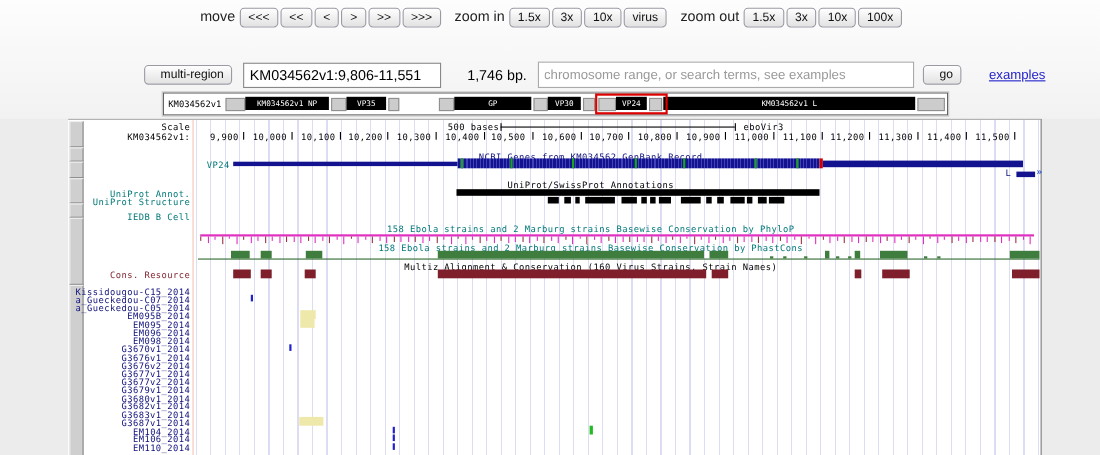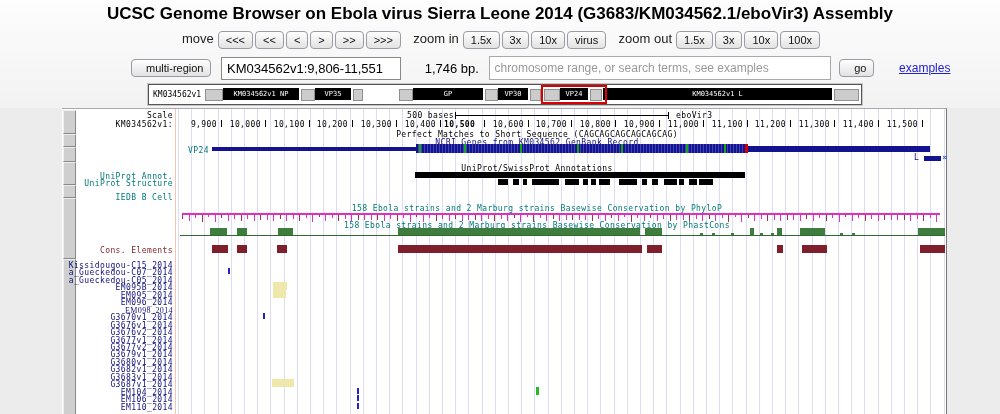--- a/index.html
+++ b/index.html
@@ -51,7 +51,6 @@
 <div class="page">
 
   <div class="hdr">
-    <h1 class="title">UCSC Genome Browser on Ebola virus Sierra Leone 2014 (G3683/KM034562.1/eboVir3) Assembly</h1>
 
     <div class="navrow">
       <span class="lbl">move</span><span id="moveBtns"><button class="btn">&lt;&lt;&lt;</button><button class="btn">&lt;&lt;</button><button class="btn">&lt;</button><button class="btn">&gt;</button><button class="btn">&gt;&gt;</button><button class="btn">&gt;&gt;&gt;</button></span>

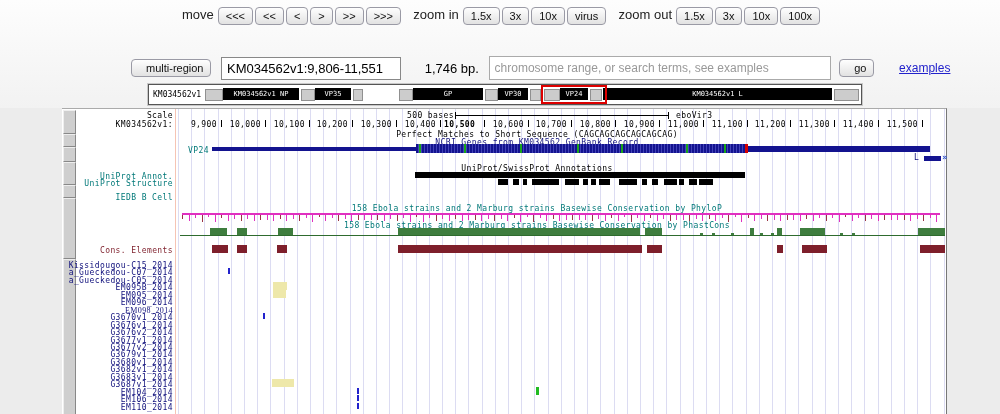--- a/index.html
+++ b/index.html
@@ -117,7 +117,7 @@
       <div class="abs" style="left: 334px; top: 11px; width: 1px; height: 7px; background: rgb(0, 0, 0);"></div>
       <div class="mono abs" style="left: 338px; top: 11px; width: 36px; text-align: right; color: rgb(0, 0, 0);">10,400</div>
       <div class="abs" style="left: 378px; top: 11px; width: 1px; height: 7px; background: rgb(0, 0, 0);"></div>
-      <div class="mono abs" style="left: 382px; top: 11px; width: 36px; text-align: left; color: rgb(0, 0, 0); font-weight: bold;">10,500</div>
+      <div class="mono abs" style="left: 382px; top: 11px; width: 36px; text-align: center; color: rgb(0, 0, 0);">10,500</div>
       <div class="abs" style="left: 422px; top: 11px; width: 1px; height: 7px; background: rgb(0, 0, 0);"></div>
       <div class="mono abs" style="left: 426px; top: 11px; width: 36px; text-align: right; color: rgb(0, 0, 0);">10,600</div>
       <div class="abs" style="left: 466px; top: 11px; width: 1px; height: 7px; background: rgb(0, 0, 0);"></div>

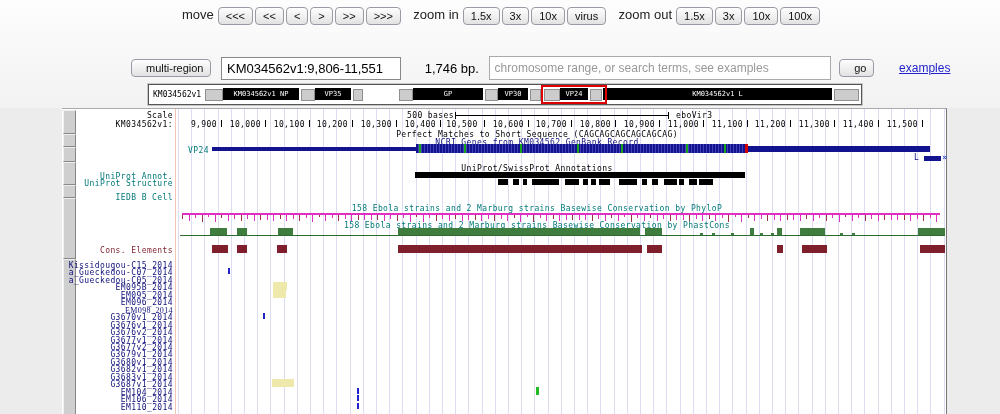--- a/index.html
+++ b/index.html
@@ -139,7 +139,6 @@
       <div class="abs" style="left: 816px; top: 11px; width: 1px; height: 7px; background: rgb(0, 0, 0);"></div>
       <div class="mono abs" style="left: 820px; top: 11px; width: 36px; text-align: right; color: rgb(0, 0, 0);">11,500</div>
       <div class="abs" style="left: 860px; top: 11px; width: 1px; height: 7px; background: rgb(0, 0, 0);"></div>
-      <div class="mono ttl" style="top: 21px; color: rgb(0, 0, 0);">Perfect Matches to Short Sequence (CAGCAGCAGCAGCAGCAG)</div>
       <div class="mono ttl" style="top: 29px; color: rgb(16, 16, 124);">NCBI Genes from KM034562 GenBank Record</div>
       <div class="mono ttl" style="top: 55px; color: rgb(0, 0, 0);">UniProt/SwissProt Annotations</div>
       <div class="mono ttl" style="top: 95px; color: rgb(0, 120, 120);">158 Ebola strains and 2 Marburg strains Basewise Conservation by PhyloP</div>

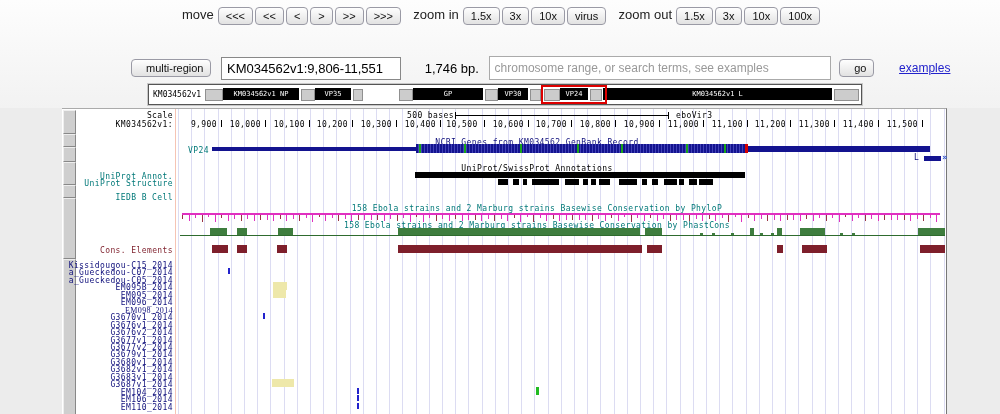--- a/index.html
+++ b/index.html
@@ -143,6 +143,7 @@
       <div class="mono ttl" style="top: 55px; color: rgb(0, 0, 0);">UniProt/SwissProt Annotations</div>
       <div class="mono ttl" style="top: 95px; color: rgb(0, 120, 120);">158 Ebola strains and 2 Marburg strains Basewise Conservation by PhyloP</div>
       <div class="mono ttl" style="top: 112px; color: rgb(0, 120, 120);">158 Ebola strains and 2 Marburg strains Basewise Conservation by PhastCons</div>
+      <div class="mono ttl" style="top: 129px; color: rgb(0, 0, 0);">Multiz Alignment &amp; Conservation (160 Virus Strains, Strain Names)</div>
       <div class="mono llab" style="top: 11px; color: rgb(0, 0, 0);">KM034562v1:</div>
       <div class="mono llab" style="top: 63px; color: rgb(0, 120, 120);">UniProt Annot.</div>
       <div class="mono llab" style="top: 70px; color: rgb(0, 120, 120);">UniProt Structure</div>

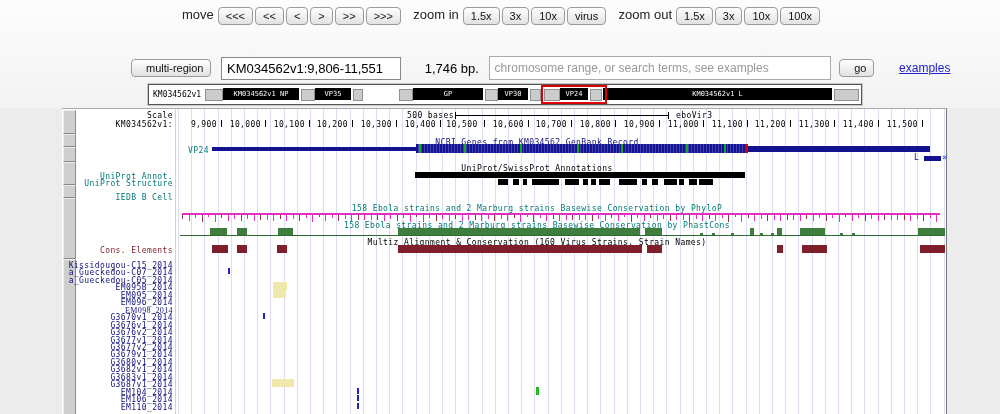--- a/index.html
+++ b/index.html
@@ -148,7 +148,7 @@
       <div class="mono llab" style="top: 63px; color: rgb(0, 120, 120);">UniProt Annot.</div>
       <div class="mono llab" style="top: 70px; color: rgb(0, 120, 120);">UniProt Structure</div>
       <div class="mono llab" style="top: 84px; color: rgb(0, 120, 120);">IEDB B Cell</div>
-      <div class="mono llab" style="top: 137px; color: rgb(126, 31, 43);">Cons. Elements</div>
+      <div class="mono llab" style="top: 137px; color: rgb(126, 31, 43);">Cons. Resource</div>
       <div class="mono abs" style="left: 126px; top: 37px; color: rgb(0, 120, 120);">VP24</div>
       <div class="abs" style="left: 150px; top: 38px; width: 204px; height: 4px; background: rgb(19, 19, 143);"></div>
       <div class="abs" style="left: 354px; top: 35px; width: 329px; height: 9px; background: repeating-linear-gradient(90deg, rgb(19, 19, 143) 0px, rgb(19, 19, 143) 2px, rgb(66, 66, 184) 2px, rgb(66, 66, 184) 3px);"></div>

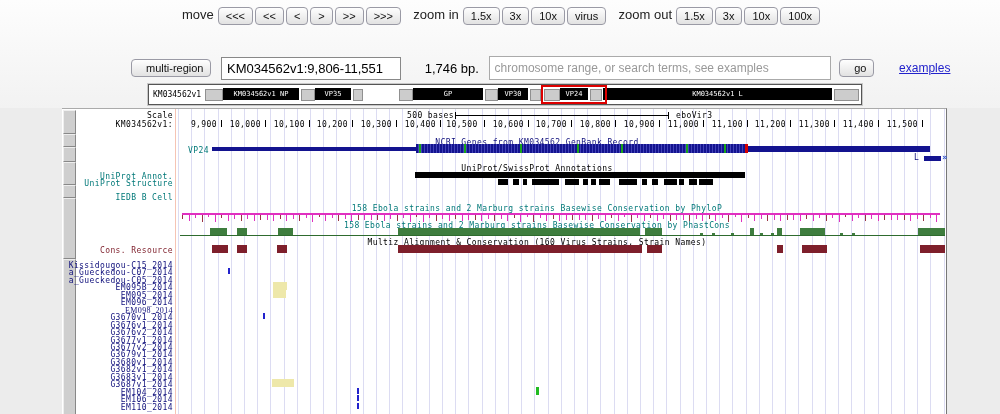--- a/index.html
+++ b/index.html
@@ -329,7 +329,7 @@
       <div class="mono llab" style="top: 174.35px; color: rgb(16, 16, 124);">EM095B_2014</div>
       <div class="mono llab" style="top: 181.8px; color: rgb(16, 16, 124);">EM095_2014</div>
       <div class="mono llab" style="top: 189.25px; color: rgb(16, 16, 124);">EM096_2014</div>
-      <div class="mono llab" style="top: 196.7px; color: rgb(16, 16, 124); font-family: Liberation Serif, serif;">EM098_2014</div>
+      <div class="mono llab" style="top: 196.7px; color: rgb(16, 16, 124);">EM098_2014</div>
       <div class="mono llab" style="top: 204.15px; color: rgb(16, 16, 124);">G3670v1_2014</div>
       <div class="mono llab" style="top: 211.6px; color: rgb(16, 16, 124);">G3676v1_2014</div>
       <div class="mono llab" style="top: 219.05px; color: rgb(16, 16, 124);">G3676v2_2014</div>

